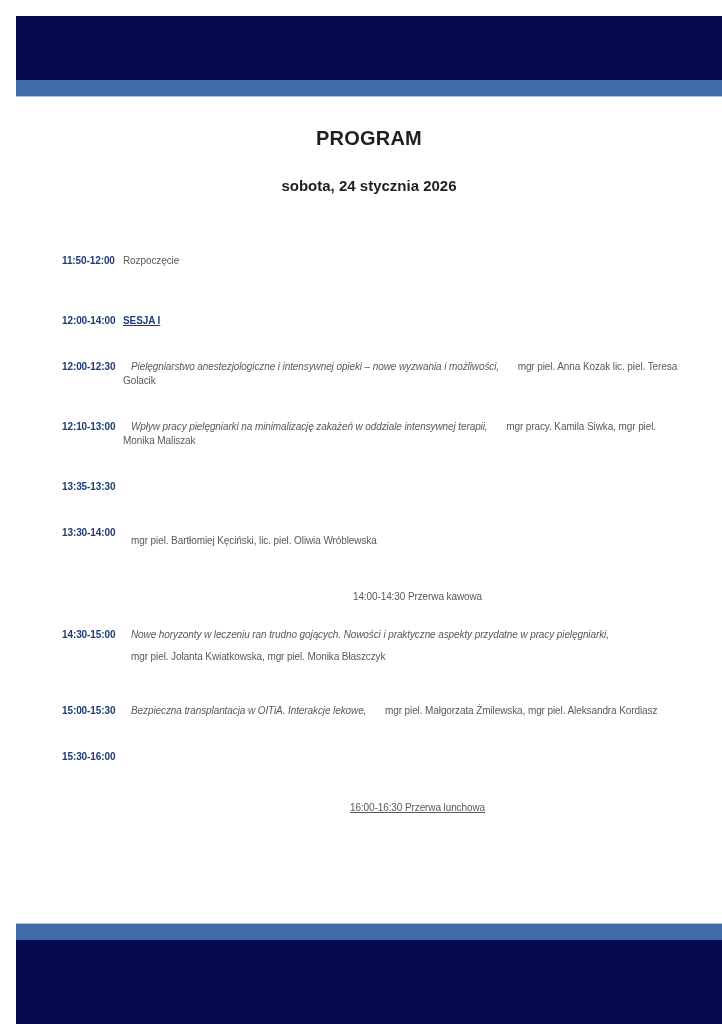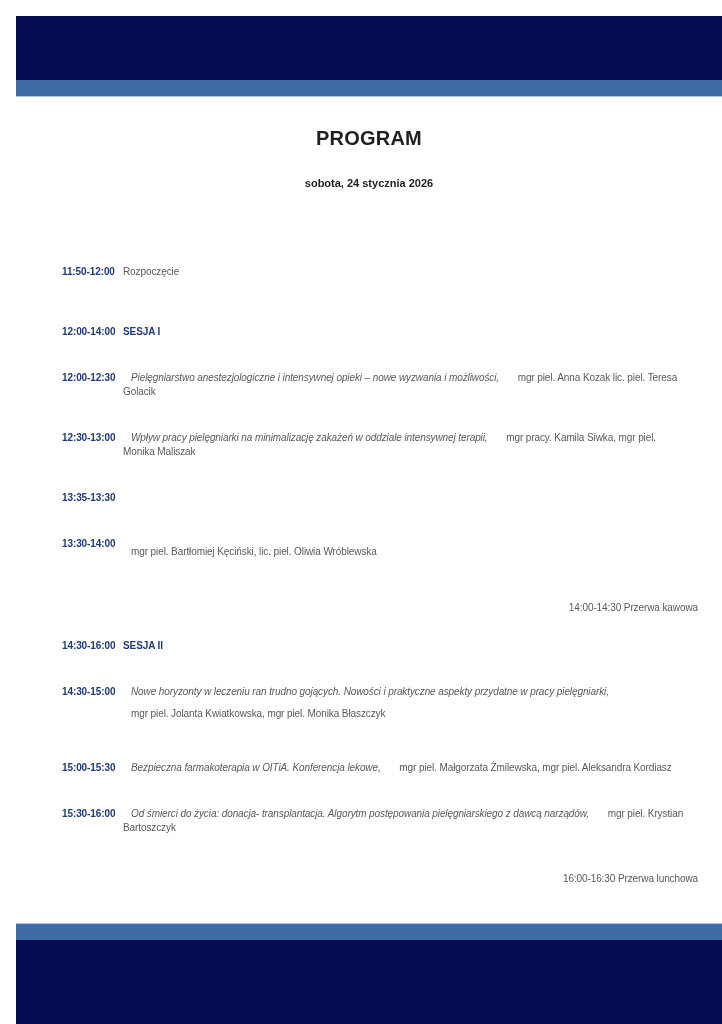--- a/index.html
+++ b/index.html
@@ -33,7 +33,7 @@
   }
   .event-date {
     text-align: center;
-    font-size: 11px;
+    font-size: 15px;
     font-weight: bold;
     color: #1f1f1f;
     margin-top: 10px;

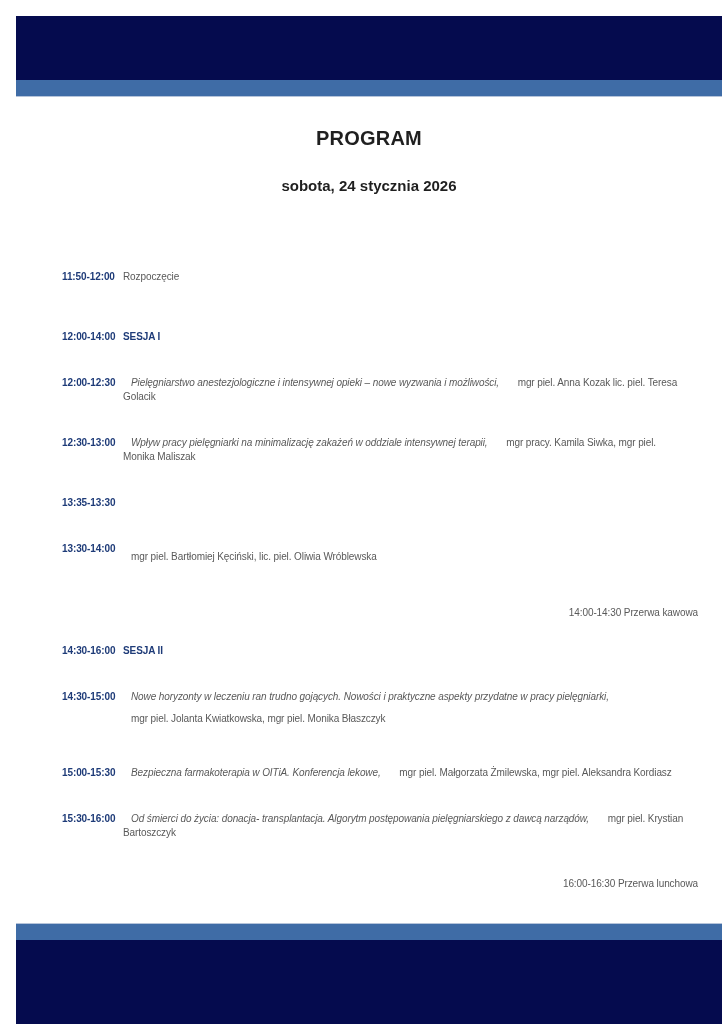--- a/index.html
+++ b/index.html
@@ -39,7 +39,7 @@
     margin-top: 10px;
   }
   .schedule {
-    margin-top: 44px;
+    margin-top: 28px;
     font-size: 10px;
     line-height: 14px;
     letter-spacing: -0.1px;

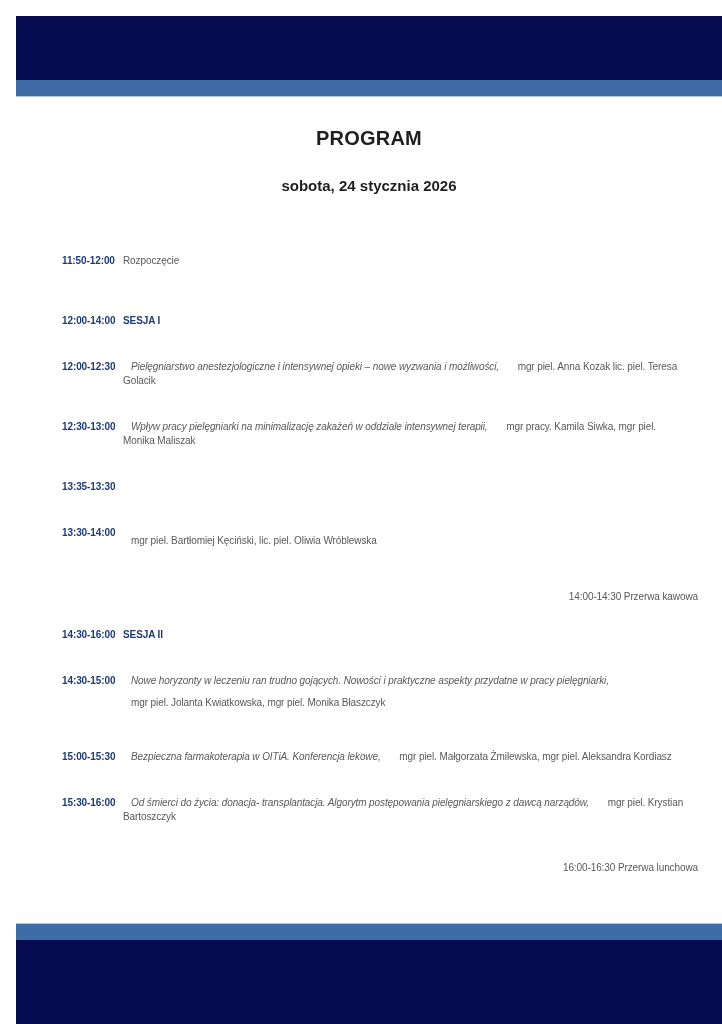--- a/index.html
+++ b/index.html
@@ -55,7 +55,7 @@
     white-space: nowrap;
   }
   .row .desc { flex: 1 1 auto; min-width: 0; }
-  .row.session .desc { font-weight: bold; color: var(--headnavy, #1e3b78); }
+  .row.session .desc { font-weight: bold; color: var(--headnavy, #1e3b78); text-decoration: underline; }
   .row.gap-after { margin-bottom: 14px; }
   .talk-title { font-style: italic; text-align: right; }
   .row.break {

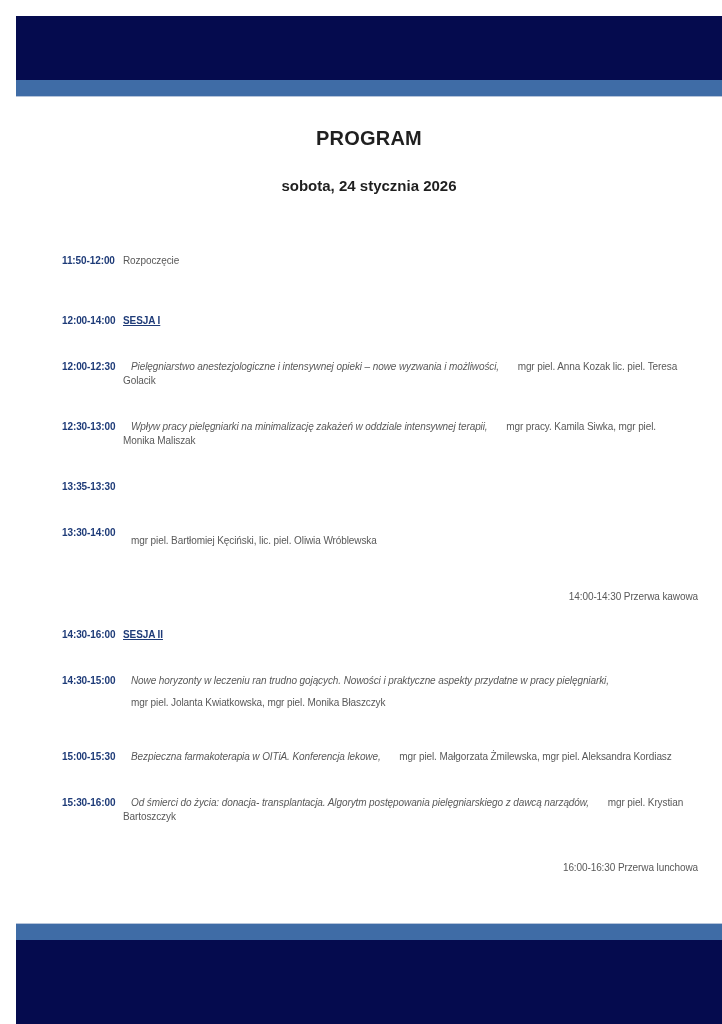--- a/index.html
+++ b/index.html
@@ -99,7 +99,7 @@
         <div class="desc"><span class="talk-title">Pielęgniarstwo anestezjologiczne i intensywnej opieki – nowe wyzwania i możliwości,</span><span class="speakers"> mgr piel. Anna Kozak lic. piel. Teresa Golacik</span></div>
       </div>
       <div class="row talk">
-        <div class="time">12:30-13:00</div>
+        <div class="time">12:10-13:00</div>
         <div class="desc"><span class="talk-title">Wpływ pracy pielęgniarki na minimalizację zakażeń w oddziale intensywnej terapii,</span><span class="speakers"> mgr pracy. Kamila Siwka, mgr piel. Monika Maliszak</span></div>
       </div>
       <div class="row talk">

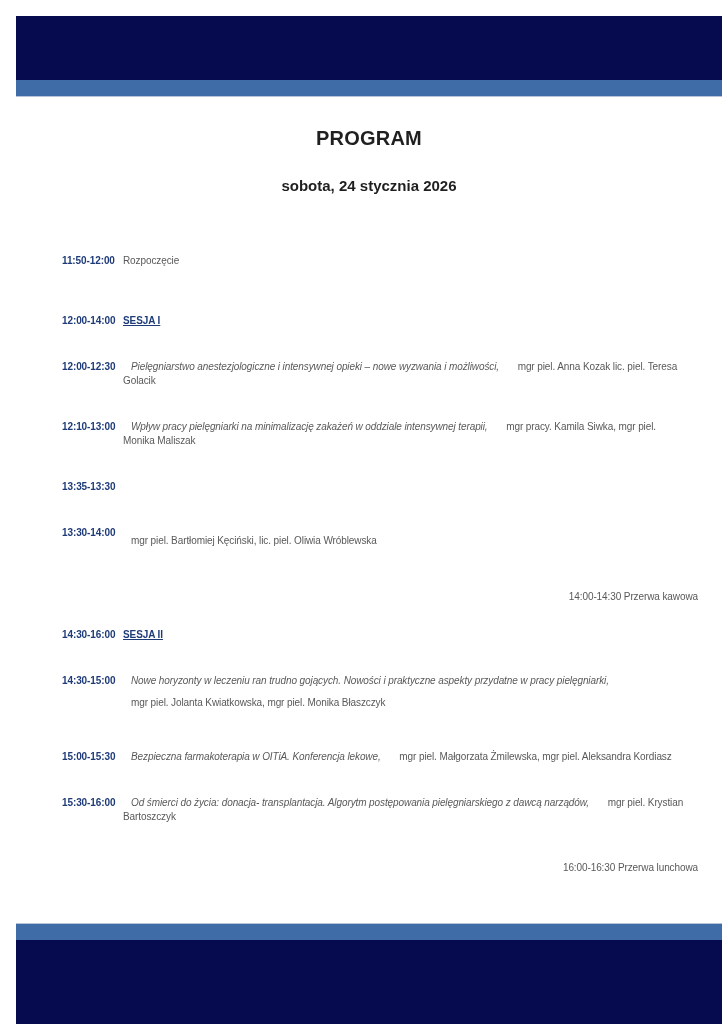--- a/index.html
+++ b/index.html
@@ -61,7 +61,7 @@
   .row.break {
     display: block;
     margin-left: 97px;
-    text-align: right;
+    text-align: center;
     margin-top: 10px;
   }
   .row.break:last-child { margin-top: 13px; }

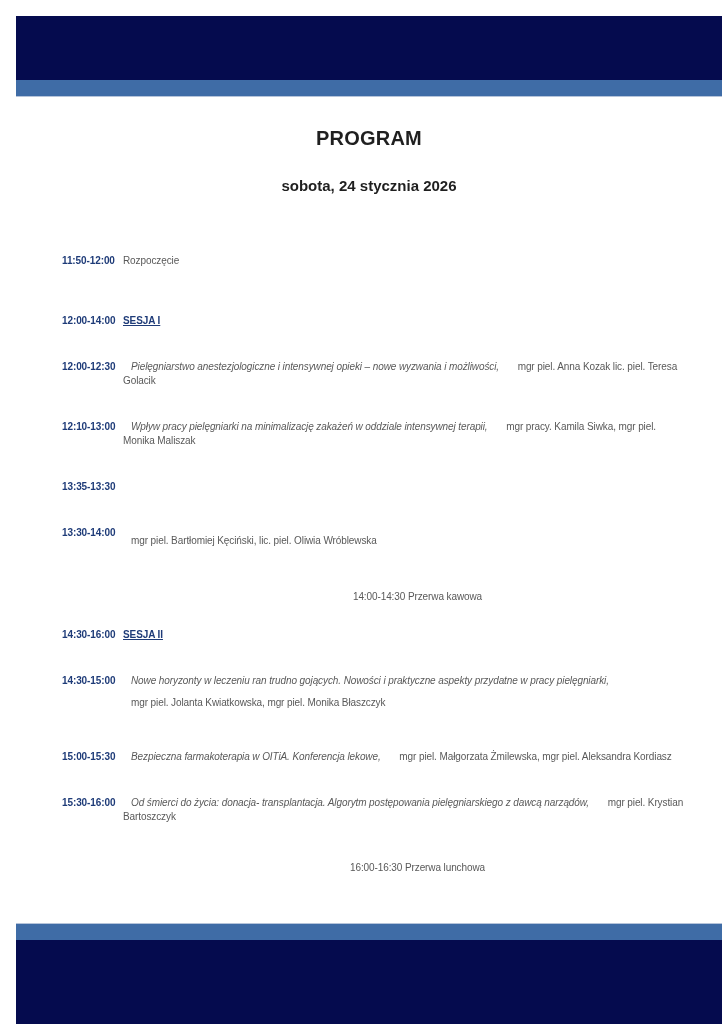--- a/index.html
+++ b/index.html
@@ -110,10 +110,6 @@
         <div class="desc"><div class="speakers">mgr piel. Bartłomiej Kęciński, lic. piel. Oliwia Wróblewska</div></div>
       </div>
       <div class="row break">14:00-14:30 Przerwa kawowa</div>
-      <div class="row session">
-        <div class="time">14:30-16:00</div>
-        <div class="desc">SESJA II</div>
-      </div>
       <div class="row talk">
         <div class="time">14:30-15:00</div>
         <div class="desc"><span class="talk-title">Nowe horyzonty w leczeniu ran trudno gojących. Nowości i praktyczne aspekty przydatne w pracy pielęgniarki,</span><div class="speakers">mgr piel. Jolanta Kwiatkowska, mgr piel. Monika Błaszczyk</div></div>

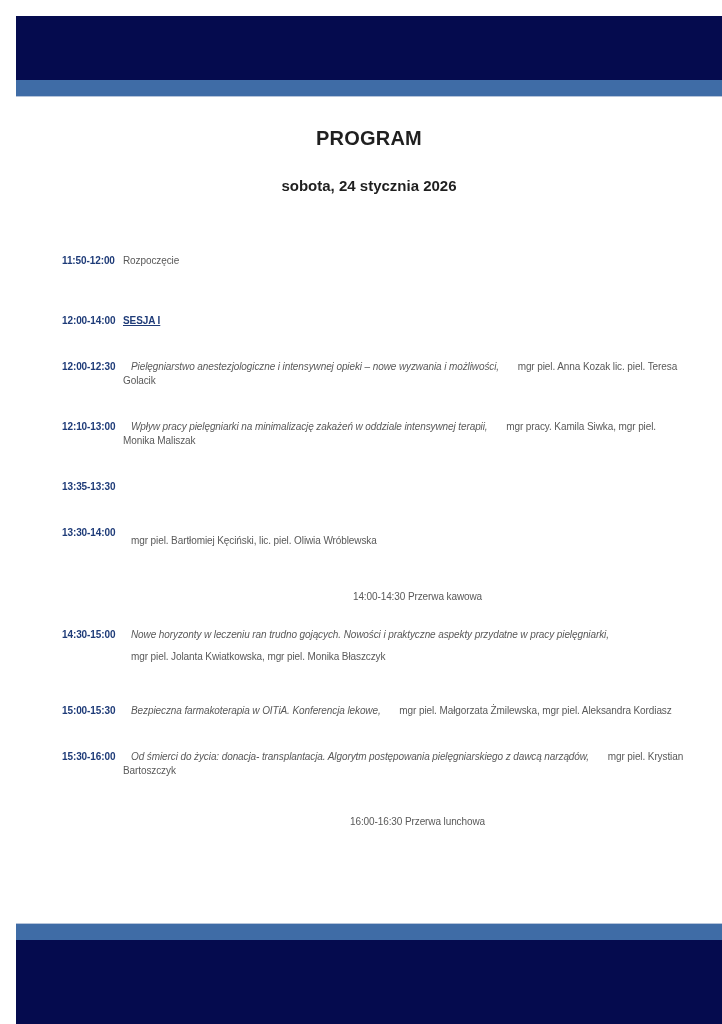--- a/index.html
+++ b/index.html
@@ -116,7 +116,7 @@
       </div>
       <div class="row talk">
         <div class="time">15:00-15:30</div>
-        <div class="desc"><span class="talk-title">Bezpieczna farmakoterapia w OITiA. Konferencja lekowe,</span><span class="speakers"> mgr piel. Małgorzata Żmilewska, mgr piel. Aleksandra Kordiasz</span></div>
+        <div class="desc"><span class="talk-title">Bezpieczna transplantacja w OITiA. Interakcje lekowe,</span><span class="speakers"> mgr piel. Małgorzata Żmilewska, mgr piel. Aleksandra Kordiasz</span></div>
       </div>
       <div class="row talk">
         <div class="time">15:30-16:00</div>

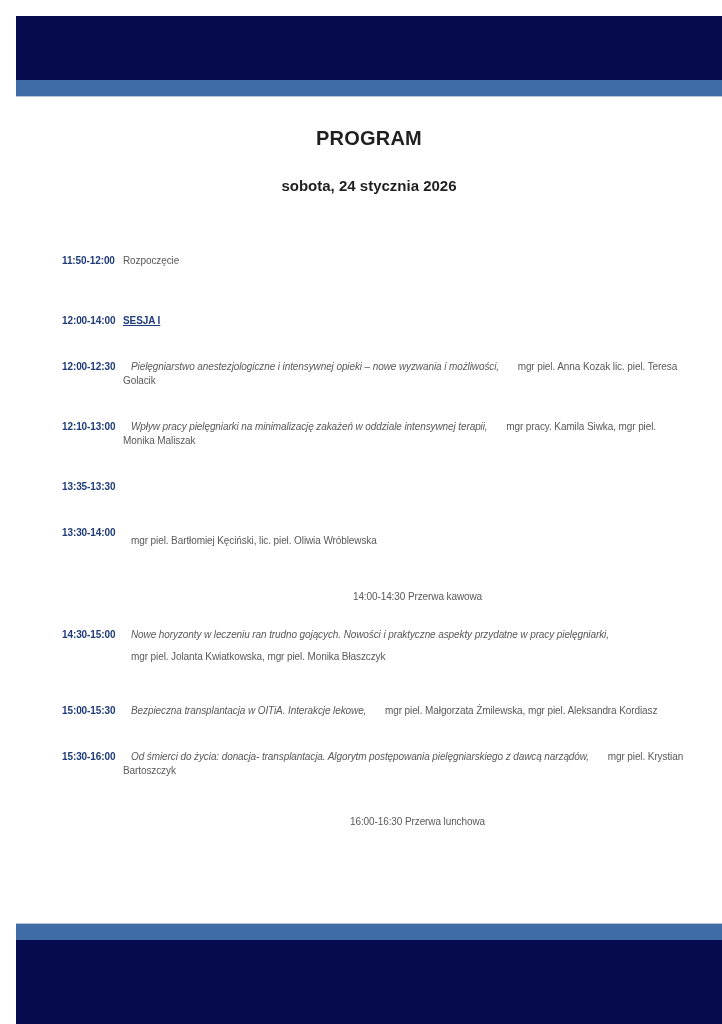--- a/index.html
+++ b/index.html
@@ -120,7 +120,6 @@
       </div>
       <div class="row talk">
         <div class="time">15:30-16:00</div>
-        <div class="desc"><span class="talk-title">Od śmierci do życia: donacja- transplantacja. Algorytm postępowania pielęgniarskiego z dawcą narządów,</span><span class="speakers"> mgr piel. Krystian Bartoszczyk</span></div>
       </div>
       <div class="row break">16:00-16:30 Przerwa lunchowa</div>
     </div>

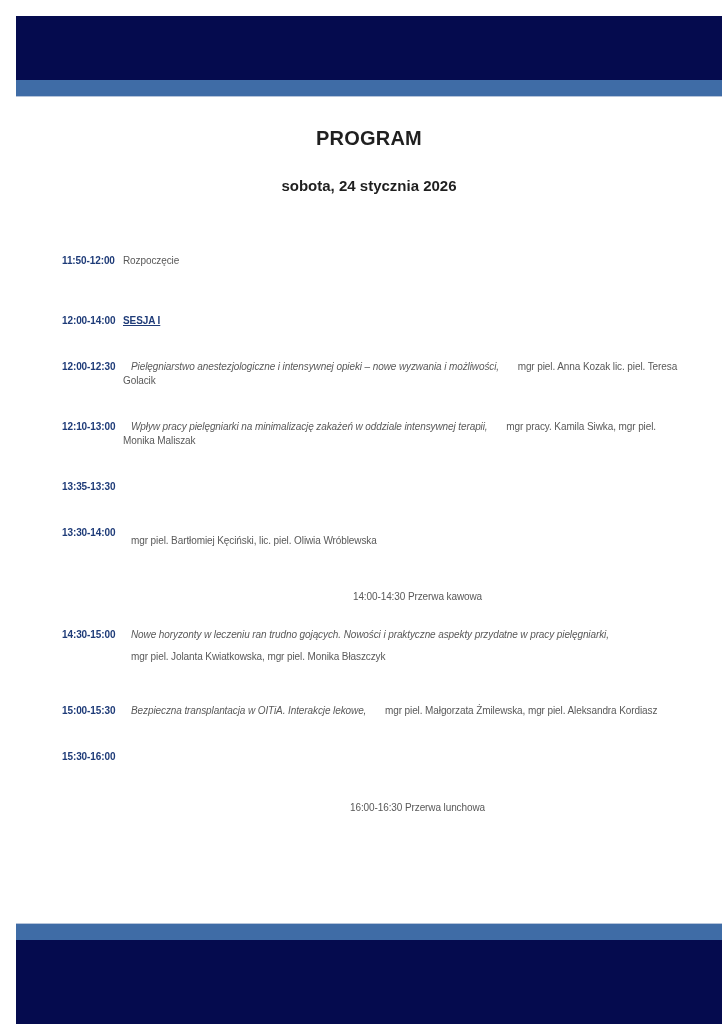--- a/index.html
+++ b/index.html
@@ -64,7 +64,7 @@
     text-align: center;
     margin-top: 10px;
   }
-  .row.break:last-child { margin-top: 13px; }
+  .row.break:last-child { margin-top: 13px; text-decoration: underline; }
   .footer-group {
     position: absolute;
     left: 0;

